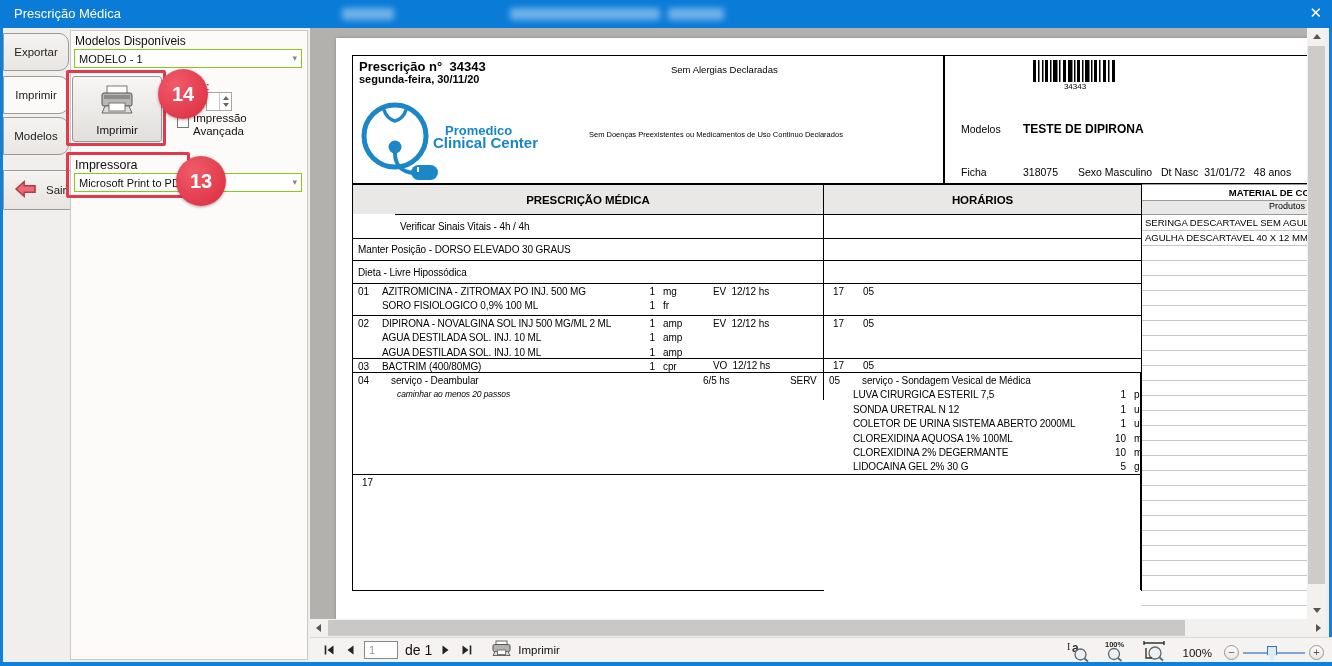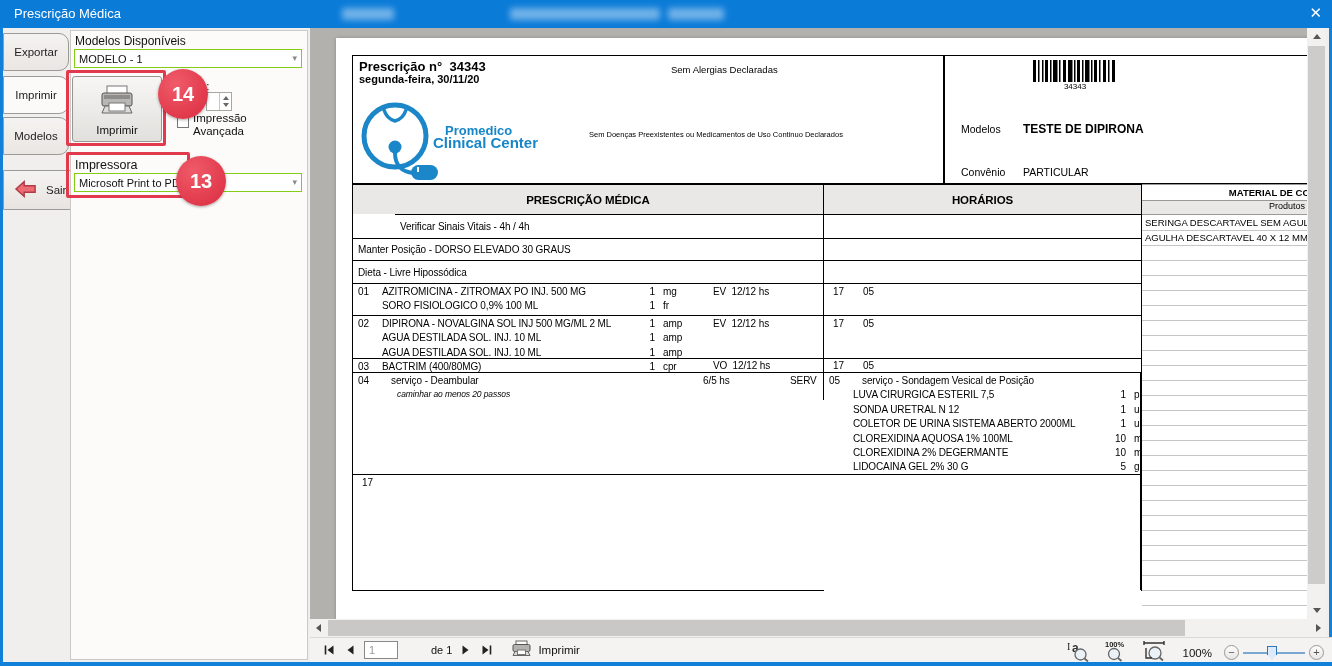--- a/index.html
+++ b/index.html
@@ -258,6 +258,7 @@
         <div class="bc-num">34343</div>
         <div class="p-rows">
           <div><span class="p-label">Modelos</span><span class="p-bold">TESTE DE DIPIRONA</span></div>
+          <div><span class="p-label">Ficha</span><span style="display:inline-block;width:55px;">318075</span><span style="display:inline-block;width:83px;">Sexo Masculino</span><span>Dt Nasc  31/01/72   48 anos</span></div>
           <div><span class="p-label">Convênio</span><span>PARTICULAR</span></div>
           <div><span class="p-label">Médico Resp</span><span>Teste Medico Beto</span></div>
           <div><span class="p-label">Internação</span><span style="display:inline-block;width:94px;">38461</span><span style="display:inline-block;width:28px;">Leito</span><span>Uti - 02</span></div>

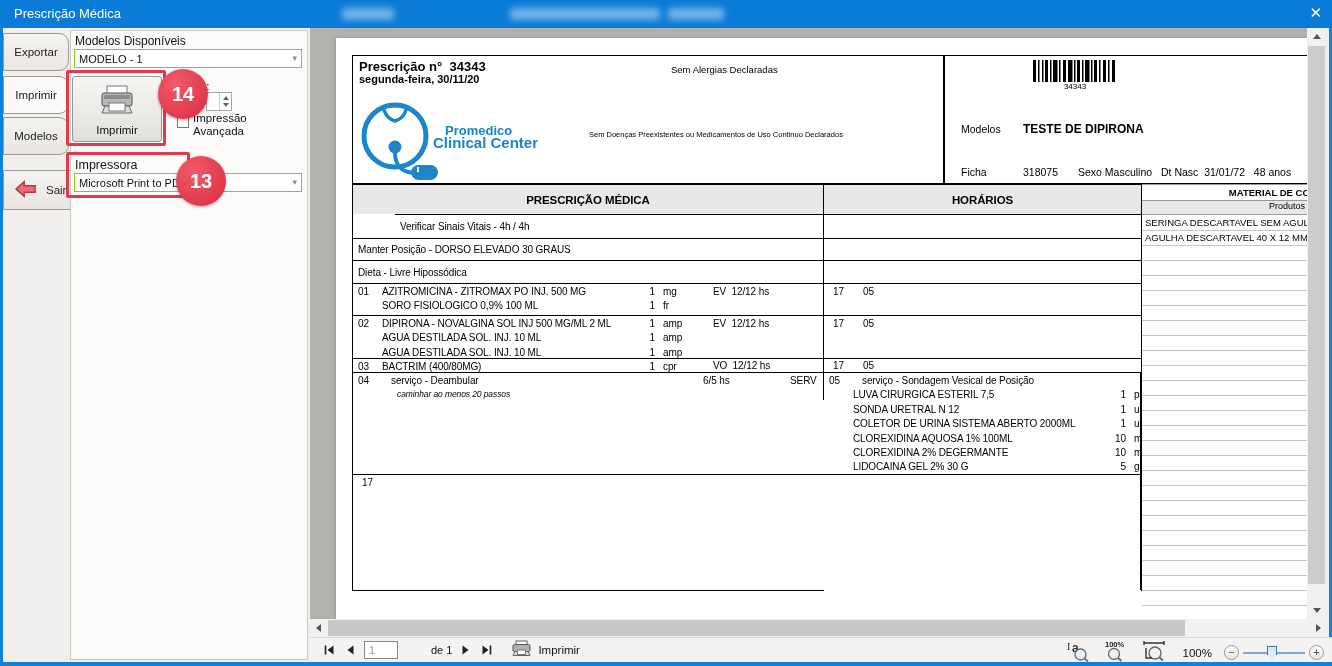--- a/index.html
+++ b/index.html
@@ -341,7 +341,7 @@
           <span class="serv">SERV</span>
           <div class="ln">
               <span class="num">05</span>
-              <span class="nm svc">serviço - Sondagem Vesical de Posição</span>
+              <span class="nm svc">serviço - Sondagem Vesical de Médica</span>
             </div>
           <div class="ln">
               <span class="nm">LUVA CIRURGICA ESTERIL 7,5</span>

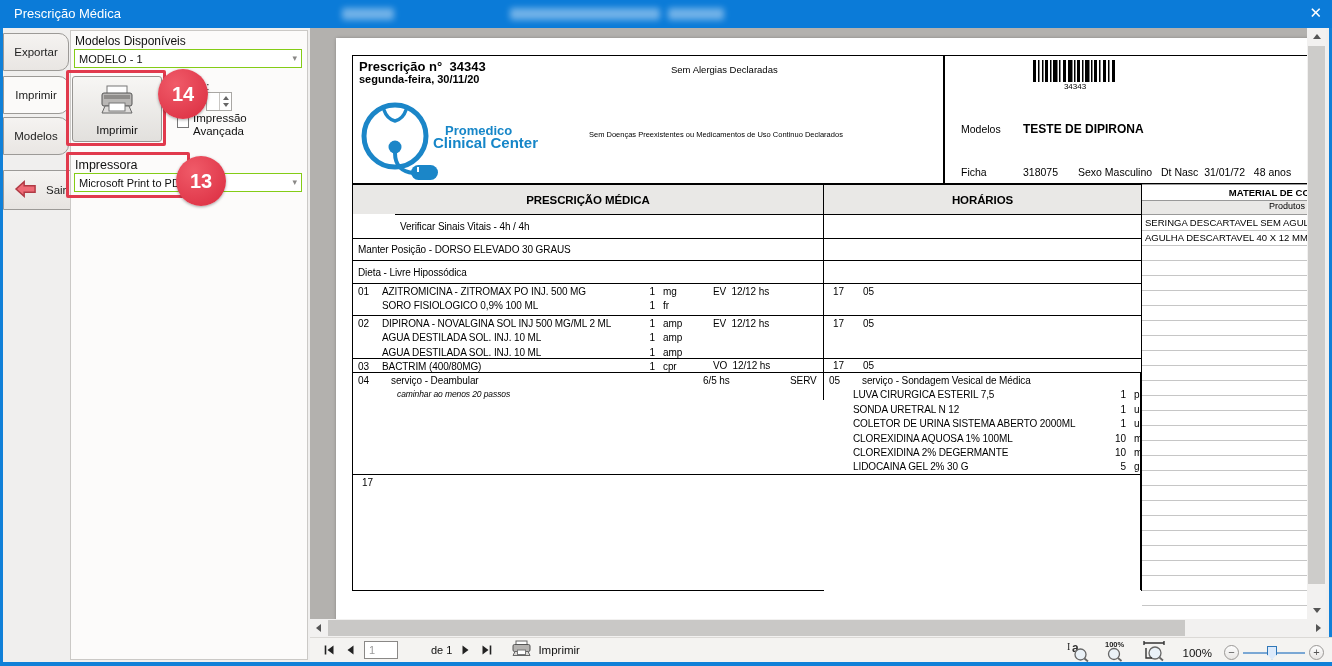--- a/index.html
+++ b/index.html
@@ -117,7 +117,7 @@
   .nav-btn { width:14px; height:18px; display:flex; align-items:center; justify-content:center; }
   .pagebox { width:34px; height:18px; background:#fff; border:1px solid #8a8886; font-size:11px; color:#999;
              display:flex; align-items:center; padding-left:4px; }
-  .of-label { font-size:11px; color:#111;margin-left:26px; }
+  .of-label { font-size:14px; color:#111; }
   .tb-print { display:flex; align-items:center; gap:6px; margin-left:10px; font-size:11.5px; color:#111; }
   .zoom-cluster { position:absolute; right:8px; top:1px; display:flex; align-items:center; gap:12px; }
   .zoom-pct { font-size:11.5px; color:#111; }

